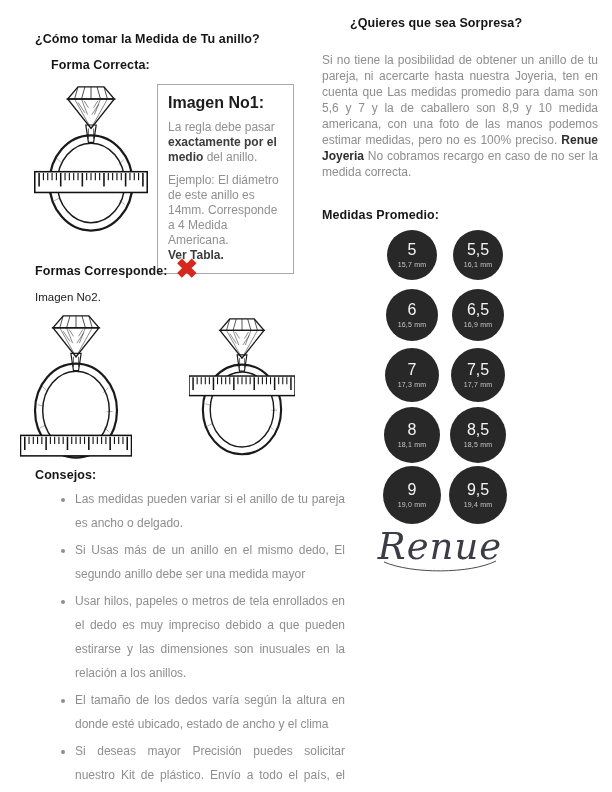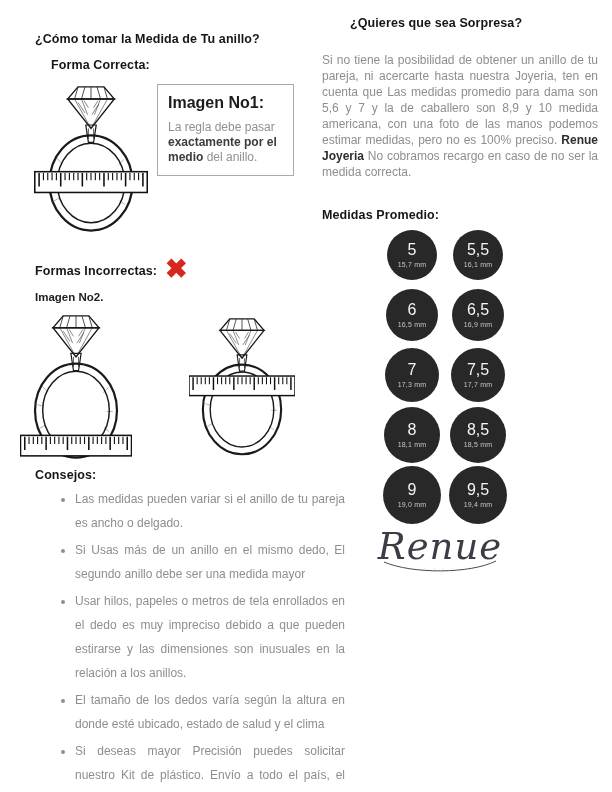--- a/index.html
+++ b/index.html
@@ -102,6 +102,7 @@
   <div class="abs info-box">
     <div class="bx-title">Imagen No1:</div>
     <p><span>La regla debe pasar </span><b>exactamente por el medio</b><span> del anillo.</span></p>
+    <p><span>Ejemplo: El diámetro de este anillo es 14mm.  Corresponde a 4 Medida Americana.</span><br><b>Ver Tabla.</b></p>
   </div>
 
   <div class="abs incorrect-row">

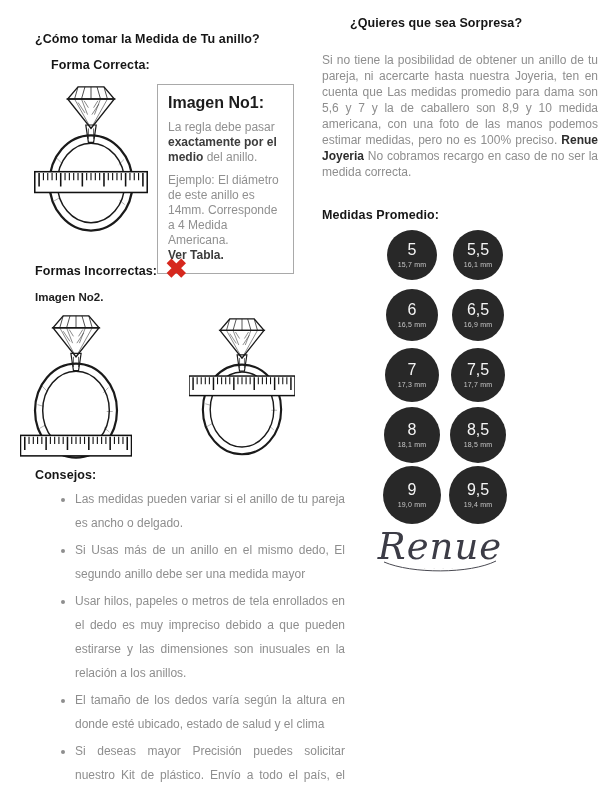--- a/index.html
+++ b/index.html
@@ -106,7 +106,7 @@
   </div>
 
   <div class="abs incorrect-row">
-    <span class="h">Formas Incorrectas:</span>
+    <span class="h">Formas Corresponde:</span>
     <span class="red-x">✖</span>
   </div>
   <div class="abs sub-label image2-label">Imagen No2.</div>

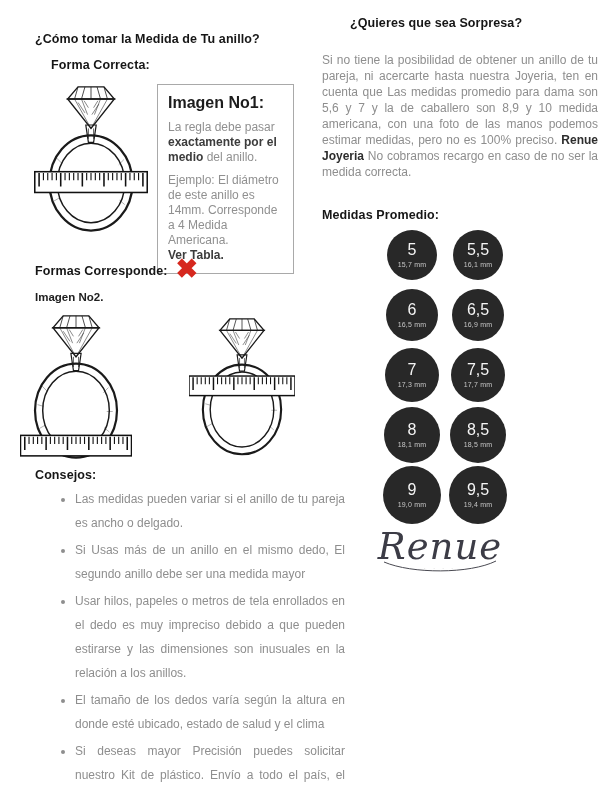--- a/index.html
+++ b/index.html
@@ -9,7 +9,7 @@
   }
   .abs{position:absolute;}
   .h{font-weight:bold;color:#161616;font-size:12.5px;letter-spacing:.1px;}
-  .sub-label{font-weight:bold;color:#202020;font-size:11.5px;}
+  .sub-label{font-weight:normal;color:#202020;font-size:11.5px;}
   
   .title{left:35px;top:32px;}
   .correct-heading{left:35px;top:58px;padding-left:16px;}

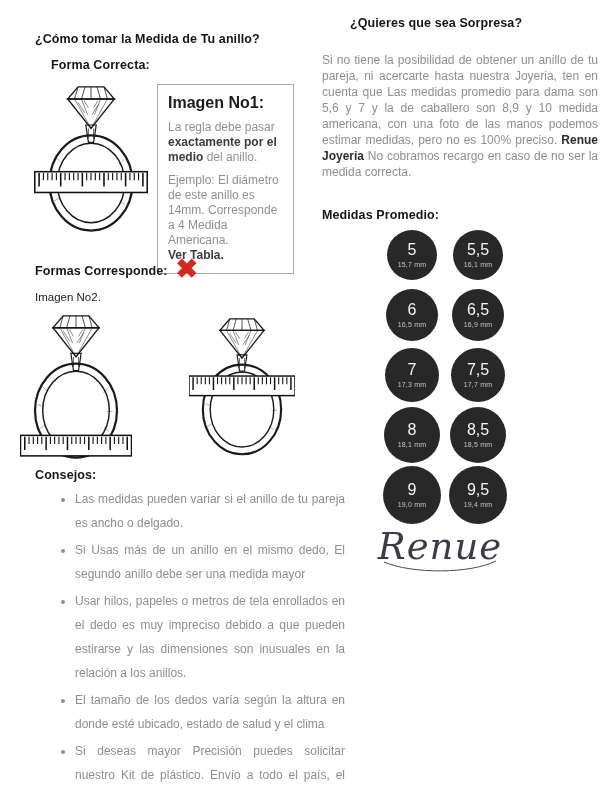--- a/index.html
+++ b/index.html
@@ -126,7 +126,7 @@
   <li>Las medidas pueden variar si el anillo de tu pareja es ancho o delgado.</li>
       <li>Si Usas más de un anillo en el mismo dedo, El segundo anillo debe ser una medida mayor</li>
       <li>Usar hilos, papeles o metros de tela enrollados en el dedo es muy impreciso debido a que pueden estirarse y las dimensiones son inusuales en la relación a los anillos.</li>
-      <li>El tamaño de los dedos varía según la altura en donde esté ubicado, estado de salud y el clima</li>
+      <li>El tamaño de los dedos varía según la altura en donde esté ubicado, estado de ancho y el clima</li>
       <li>Si deseas mayor Precisión puedes solicitar nuestro Kit de plástico. Envío a todo el país, el precio es de $27.938 pesos, incluye Valor del envío.</li>
     </ul>
 

